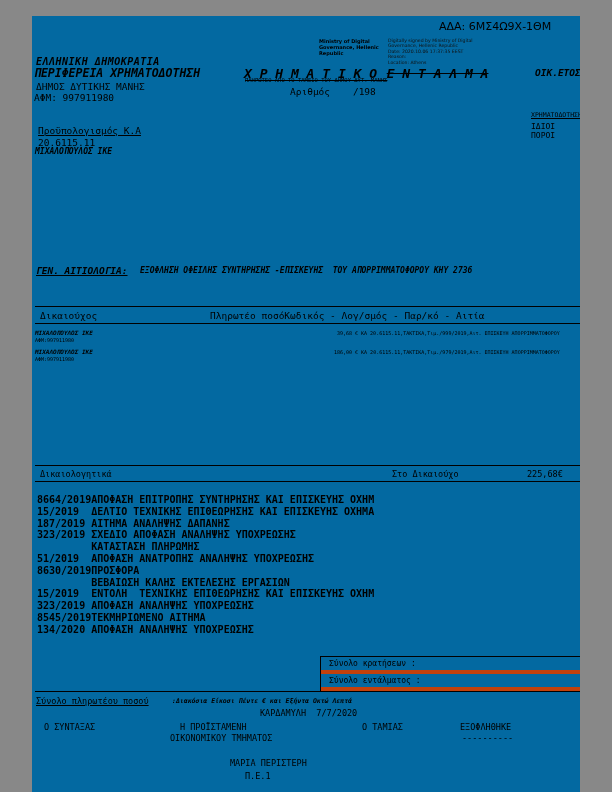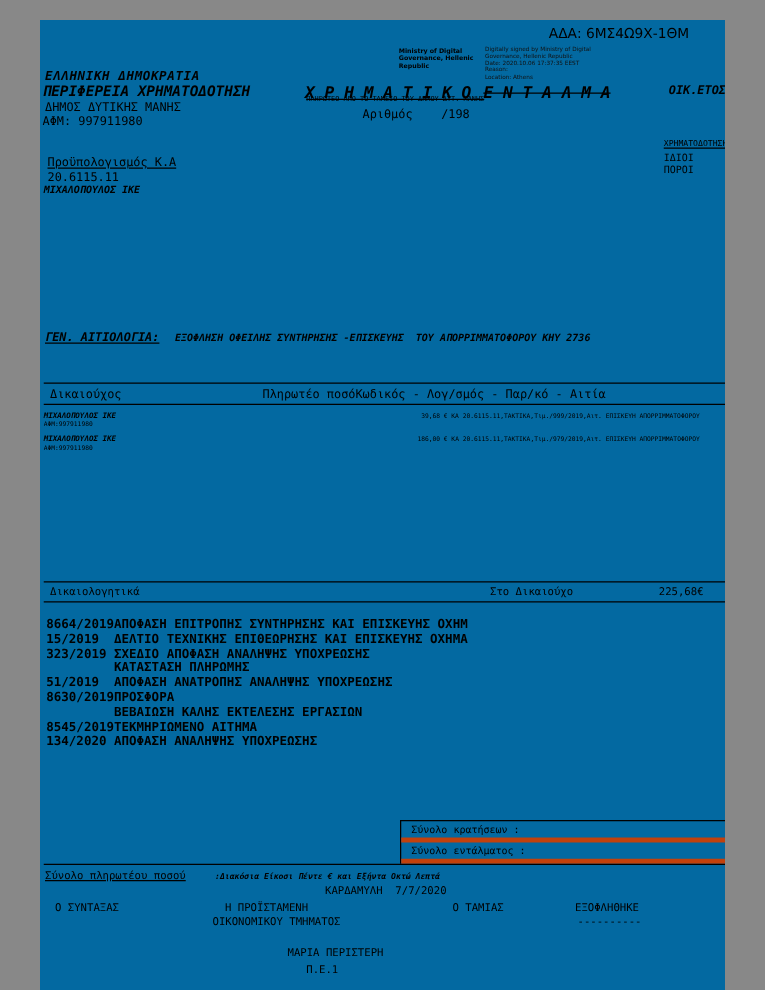--- a/index.html
+++ b/index.html
@@ -103,6 +103,7 @@
   <div class="abs" style="left:5px;top:478px;">
     <div class="mono f7 pre">8664/2019ΑΠΟΦΑΣΗ ΕΠΙΤΡΟΠΗΣ ΣΥΝΤΗΡΗΣΗΣ ΚΑΙ ΕΠΙΣΚΕΥΗΣ ΟΧΗΜ</div>
     <div class="mono f7 pre">15/2019  ΔΕΛΤΙΟ ΤΕΧΝΙΚΗΣ ΕΠΙΘΕΩΡΗΣΗΣ ΚΑΙ ΕΠΙΣΚΕΥΗΣ ΟΧΗΜΑ</div>
+    <div class="mono f7 pre">187/2019 ΑΙΤΗΜΑ ΑΝΑΛΗΨΗΣ ΔΑΠΑΝΗΣ</div>
     <div class="mono f7 pre">323/2019 ΣΧΕΔΙΟ ΑΠΟΦΑΣΗ ΑΝΑΛΗΨΗΣ ΥΠΟΧΡΕΩΣΗΣ</div>
     <div class="mono f7 pre">         ΚΑΤΑΣΤΑΣΗ ΠΛΗΡΩΜΗΣ</div>
     <div class="mono f7 pre">51/2019  ΑΠΟΦΑΣΗ ΑΝΑΤΡΟΠΗΣ ΑΝΑΛΗΨΗΣ ΥΠΟΧΡΕΩΣΗΣ</div>

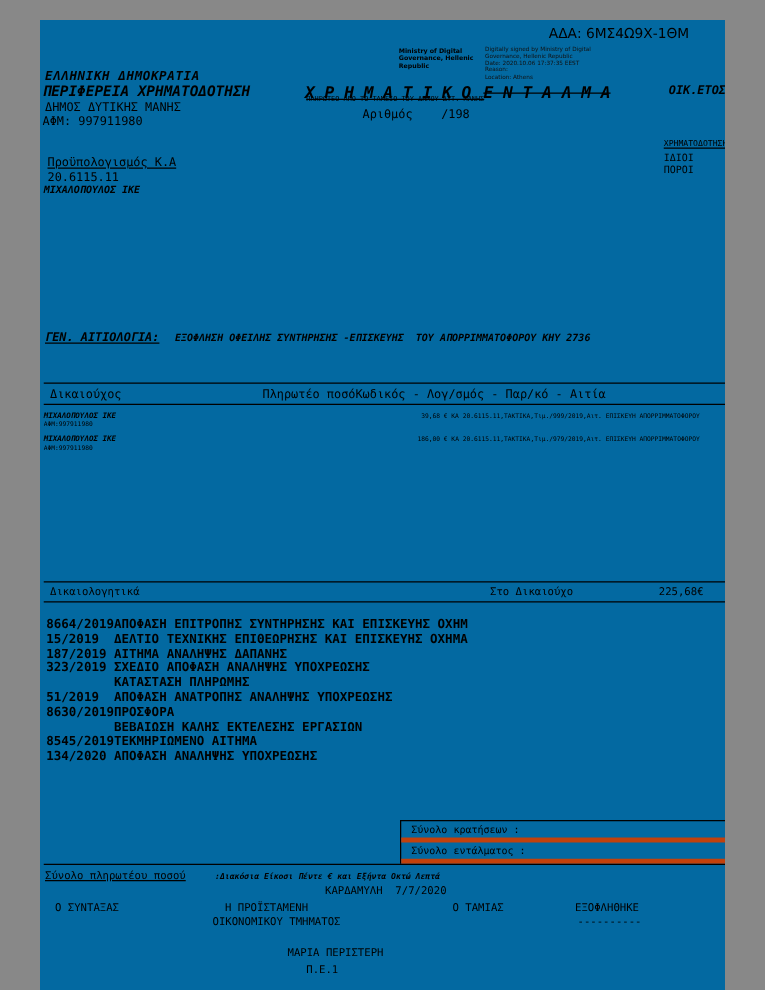--- a/index.html
+++ b/index.html
@@ -109,6 +109,7 @@
     <div class="mono f7 pre">51/2019  ΑΠΟΦΑΣΗ ΑΝΑΤΡΟΠΗΣ ΑΝΑΛΗΨΗΣ ΥΠΟΧΡΕΩΣΗΣ</div>
     <div class="mono f7 pre">8630/2019ΠΡΟΣΦΟΡΑ</div>
     <div class="mono f7 pre">         ΒΕΒΑΙΩΣΗ ΚΑΛΗΣ ΕΚΤΕΛΕΣΗΣ ΕΡΓΑΣΙΩΝ</div>
+    <div class="mono f7 pre">15/2019  ΕΝΤΟΛΗ  ΤΕΧΝΙΚΗΣ ΕΠΙΘΕΩΡΗΣΗΣ ΚΑΙ ΕΠΙΣΚΕΥΗΣ ΟΧΗΜ</div>
     <div class="mono f7 pre">8545/2019ΤΕΚΜΗΡΙΩΜΕΝΟ ΑΙΤΗΜΑ</div>
     <div class="mono f7 pre">134/2020 ΑΠΟΦΑΣΗ ΑΝΑΛΗΨΗΣ ΥΠΟΧΡΕΩΣΗΣ</div>
   </div>

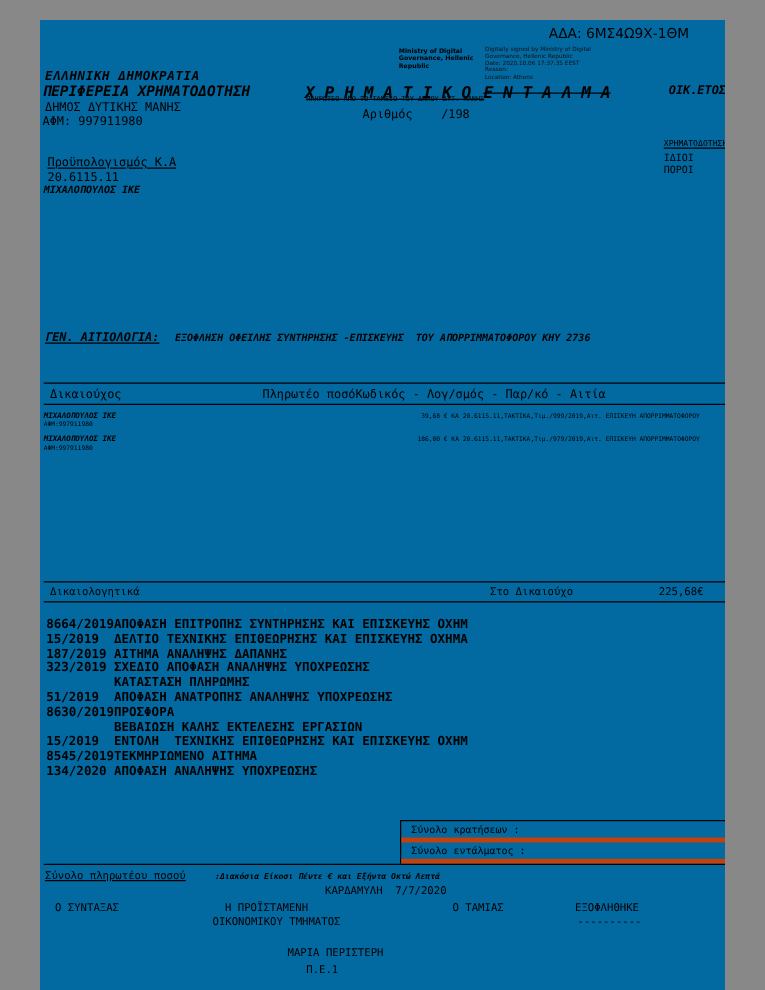--- a/index.html
+++ b/index.html
@@ -110,6 +110,7 @@
     <div class="mono f7 pre">8630/2019ΠΡΟΣΦΟΡΑ</div>
     <div class="mono f7 pre">         ΒΕΒΑΙΩΣΗ ΚΑΛΗΣ ΕΚΤΕΛΕΣΗΣ ΕΡΓΑΣΙΩΝ</div>
     <div class="mono f7 pre">15/2019  ΕΝΤΟΛΗ  ΤΕΧΝΙΚΗΣ ΕΠΙΘΕΩΡΗΣΗΣ ΚΑΙ ΕΠΙΣΚΕΥΗΣ ΟΧΗΜ</div>
+    <div class="mono f7 pre">323/2019 ΑΠΟΦΑΣΗ ΑΝΑΛΗΨΗΣ ΥΠΟΧΡΕΩΣΗΣ</div>
     <div class="mono f7 pre">8545/2019ΤΕΚΜΗΡΙΩΜΕΝΟ ΑΙΤΗΜΑ</div>
     <div class="mono f7 pre">134/2020 ΑΠΟΦΑΣΗ ΑΝΑΛΗΨΗΣ ΥΠΟΧΡΕΩΣΗΣ</div>
   </div>

